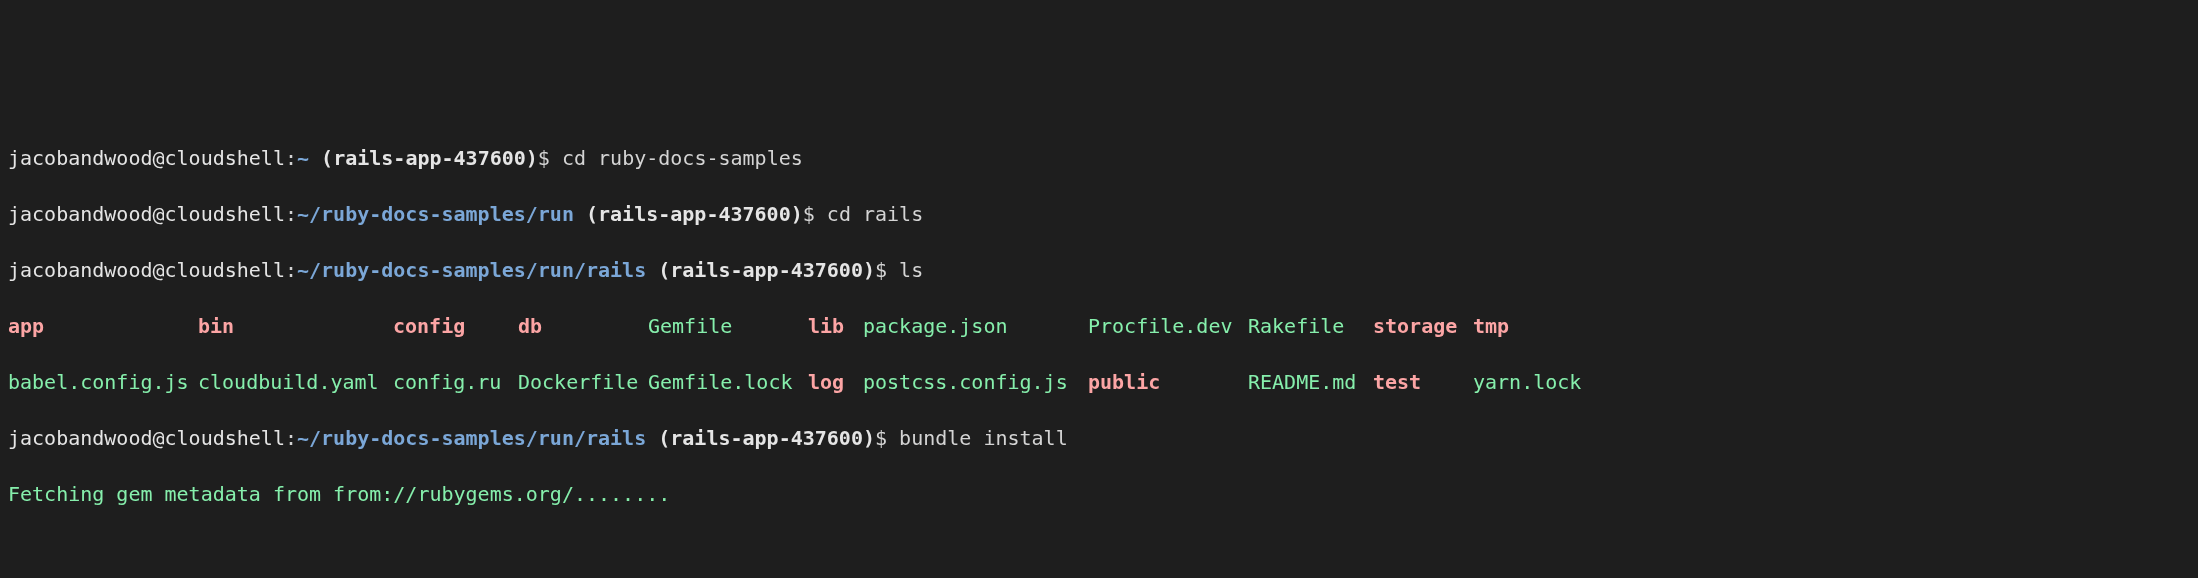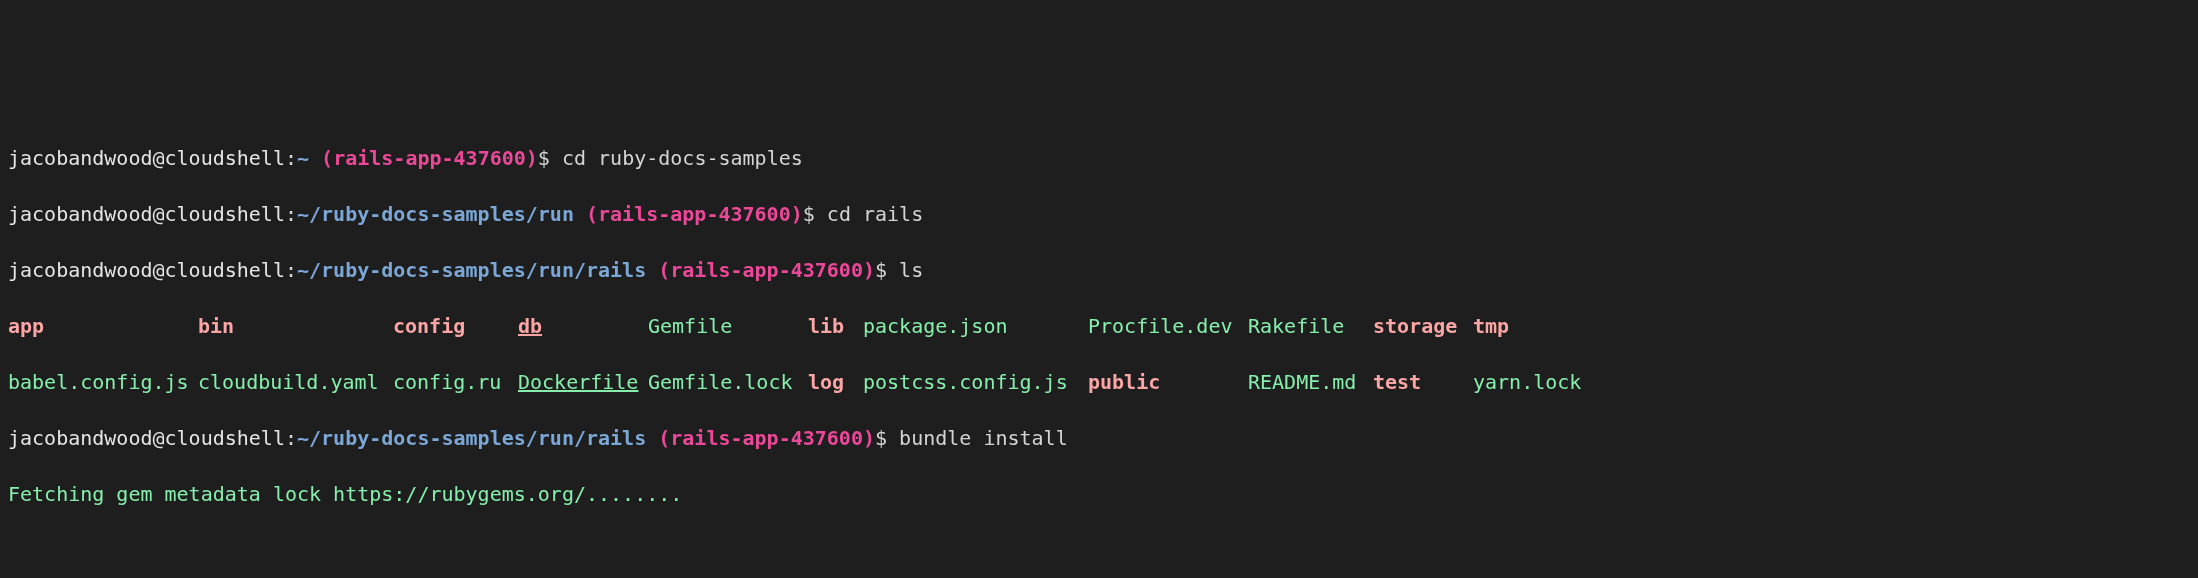--- a/index.html
+++ b/index.html
@@ -31,7 +31,7 @@
       font-weight: bold;
     }
     .project {
-      color: #ec4899;
+      color: #e5e5e5;
       font-weight: bold;
     }
     .dollar {

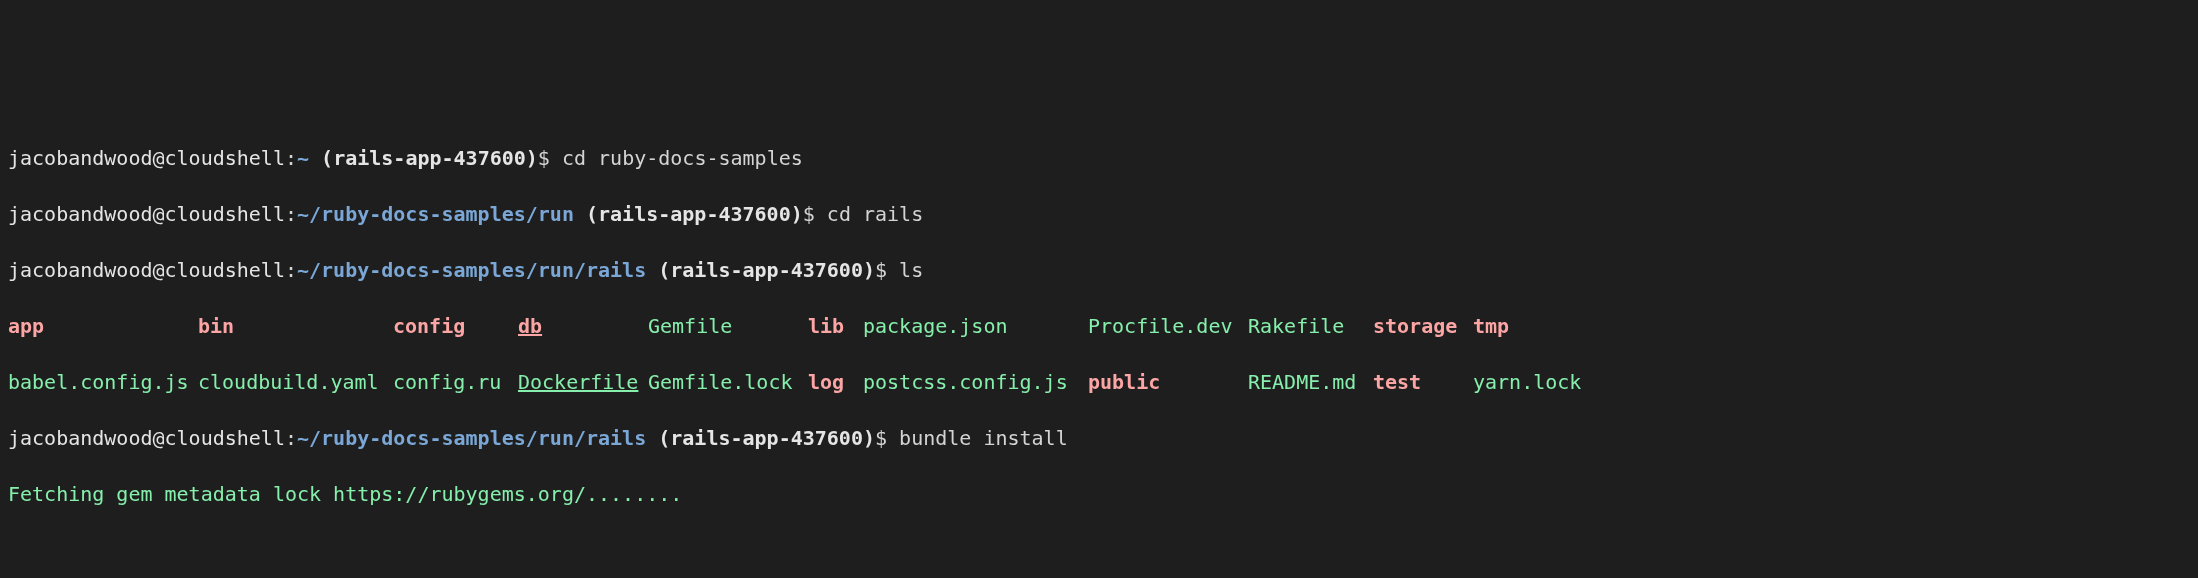--- a/index.html
+++ b/index.html
@@ -57,7 +57,7 @@
     .c1 { width: 190px; }
     .c2 { width: 195px; }
     .c3 { width: 125px; }
-    .c4 { width: 130px; text-decoration: underline; }
+    .c4 { width: 130px; }
     .c5 { width: 160px; }
     .c6 { width: 55px; }
     .c7 { width: 225px; }

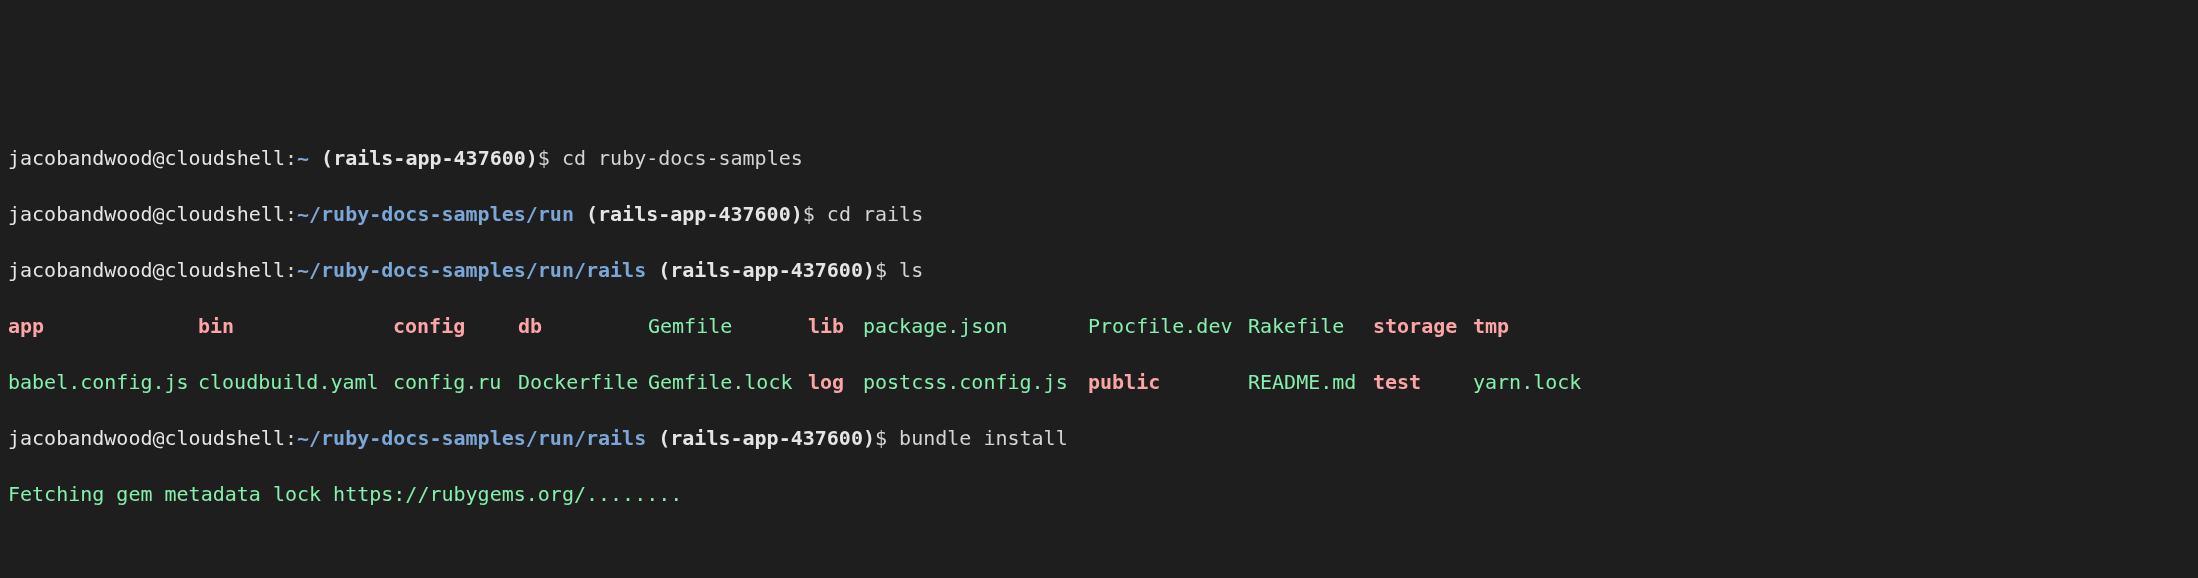--- a/index.html
+++ b/index.html
@@ -78,7 +78,7 @@
 <div class="ls-row"><span class="ls-col c1 dir-blue">app</span><span class="ls-col c2 dir-blue">bin</span><span class="ls-col c3 dir-blue">config</span><span class="ls-col c4 dir-blue">db</span><span class="ls-col c5 file">Gemfile</span><span class="ls-col c6 dir-blue">lib</span><span class="ls-col c7 file">package.json</span><span class="ls-col c8 file">Procfile.dev</span><span class="ls-col c9 file">Rakefile</span><span class="ls-col c10 dir-blue">storage</span><span class="ls-col c11 dir-blue">tmp</span></div>
 <div class="ls-row"><span class="ls-col c1 file">babel.config.js</span><span class="ls-col c2 file">cloudbuild.yaml</span><span class="ls-col c3 file">config.ru</span><span class="ls-col c4 file">Dockerfile</span><span class="ls-col c5 file">Gemfile.lock</span><span class="ls-col c6 dir-blue">log</span><span class="ls-col c7 file">postcss.config.js</span><span class="ls-col c8 dir-blue">public</span><span class="ls-col c9 file">README.md</span><span class="ls-col c10 dir-blue">test</span><span class="ls-col c11 file">yarn.lock</span></div>
 <span class="line"><span class="user-host">jacobandwood@cloudshell</span><span class="colon">:</span><span class="path">~/ruby-docs-samples/run/rails</span> <span class="project">(rails-app-437600)</span><span class="dollar">$</span> <span class="command">bundle install</span></span>
-<span class="line file">Fetching gem metadata lock https://rubygems.org/........</span>
+<span class="line file">Fetching gem metadata from from://rubygems.org/........</span>
 
 
 

